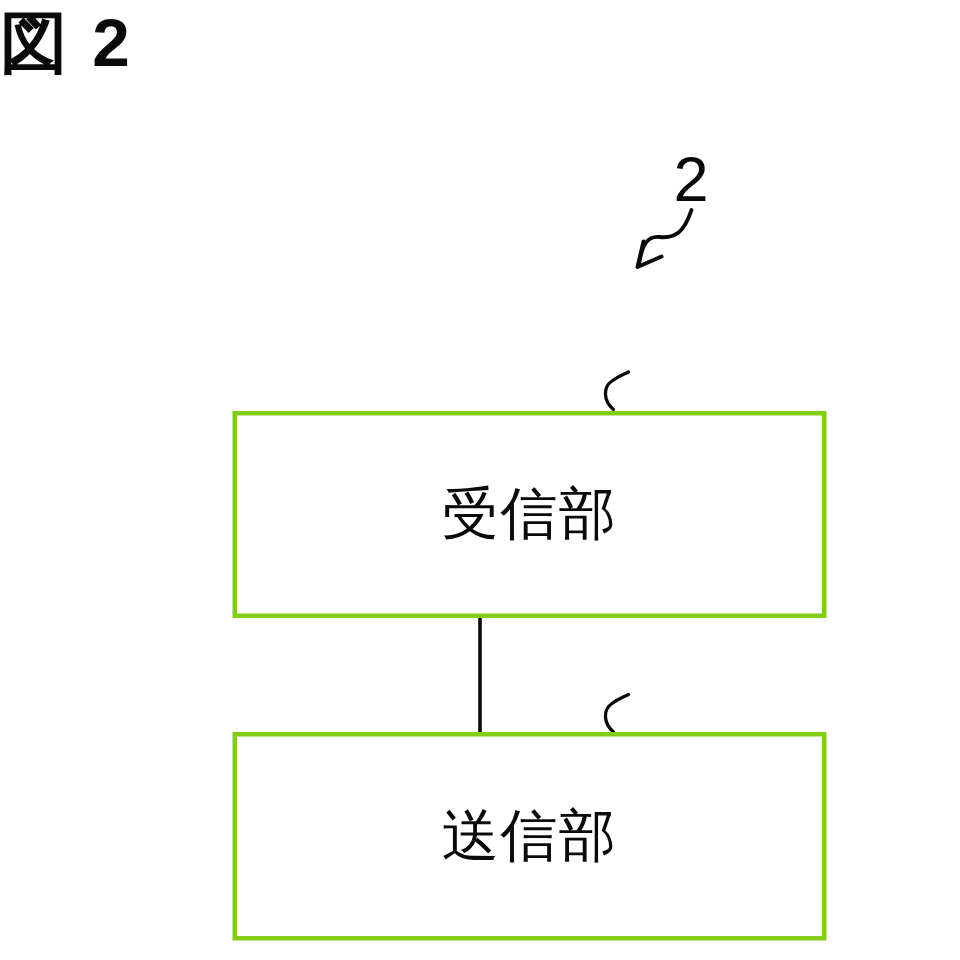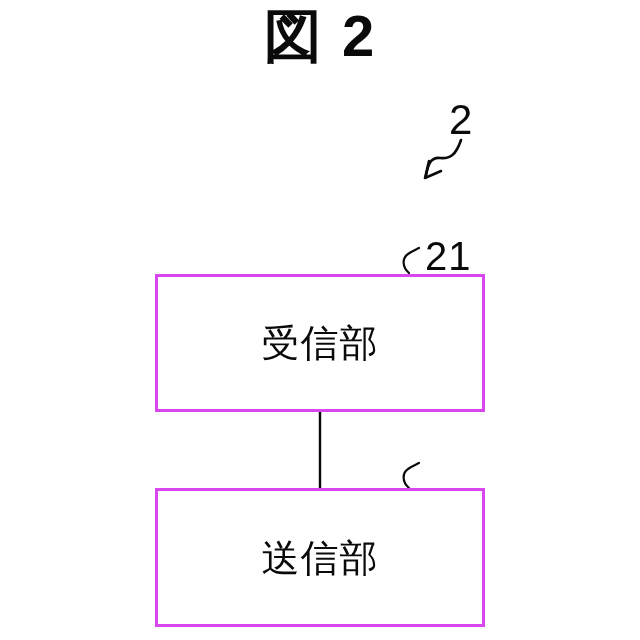--- a/index.html
+++ b/index.html
@@ -21,8 +21,7 @@
     left: 0;
     top: 4px;
     width: 640px;
-    text-align: center;
-    font-size: 58px;
+    font-size: 45px;
     font-weight: bold;
     line-height: 1.1;
     letter-spacing: 2px;

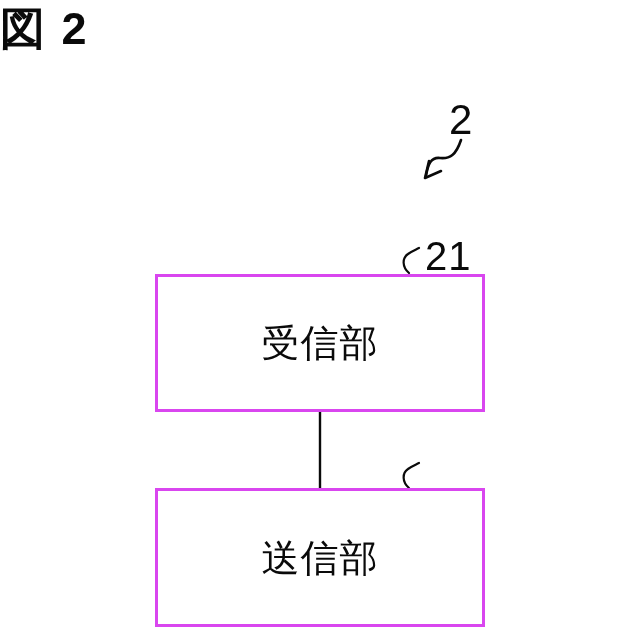--- a/index.html
+++ b/index.html
@@ -85,7 +85,6 @@
     <span class="box-label">受信部</span>
   </div>
 
-  <div class="ref ref-21">21</div>
 
   <div class="box box-2">
     <span class="box-label">送信部</span>

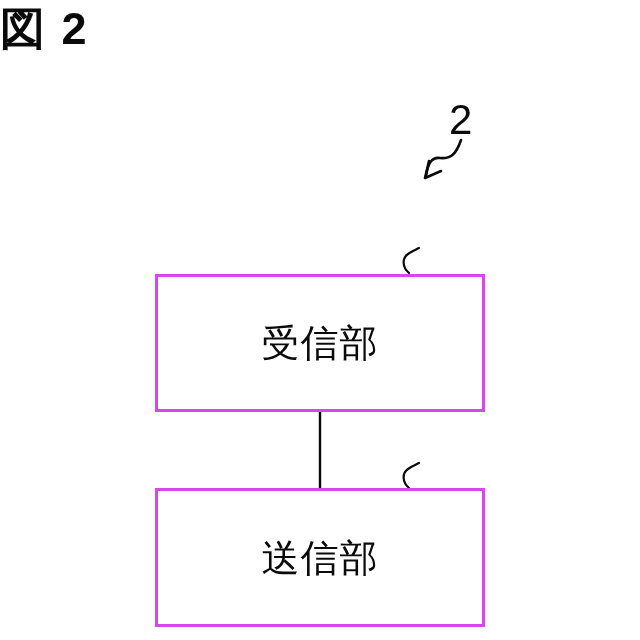--- a/index.html
+++ b/index.html
@@ -47,8 +47,8 @@
   .box {
     position: absolute;
     left: 155px;
-    width: 330px;
-    border: 3px solid #d946ef;
+    width: 396px;
+    border: 3px solid #84cc16;
     box-sizing: border-box;
     background: #ffffff;
     display: flex;

